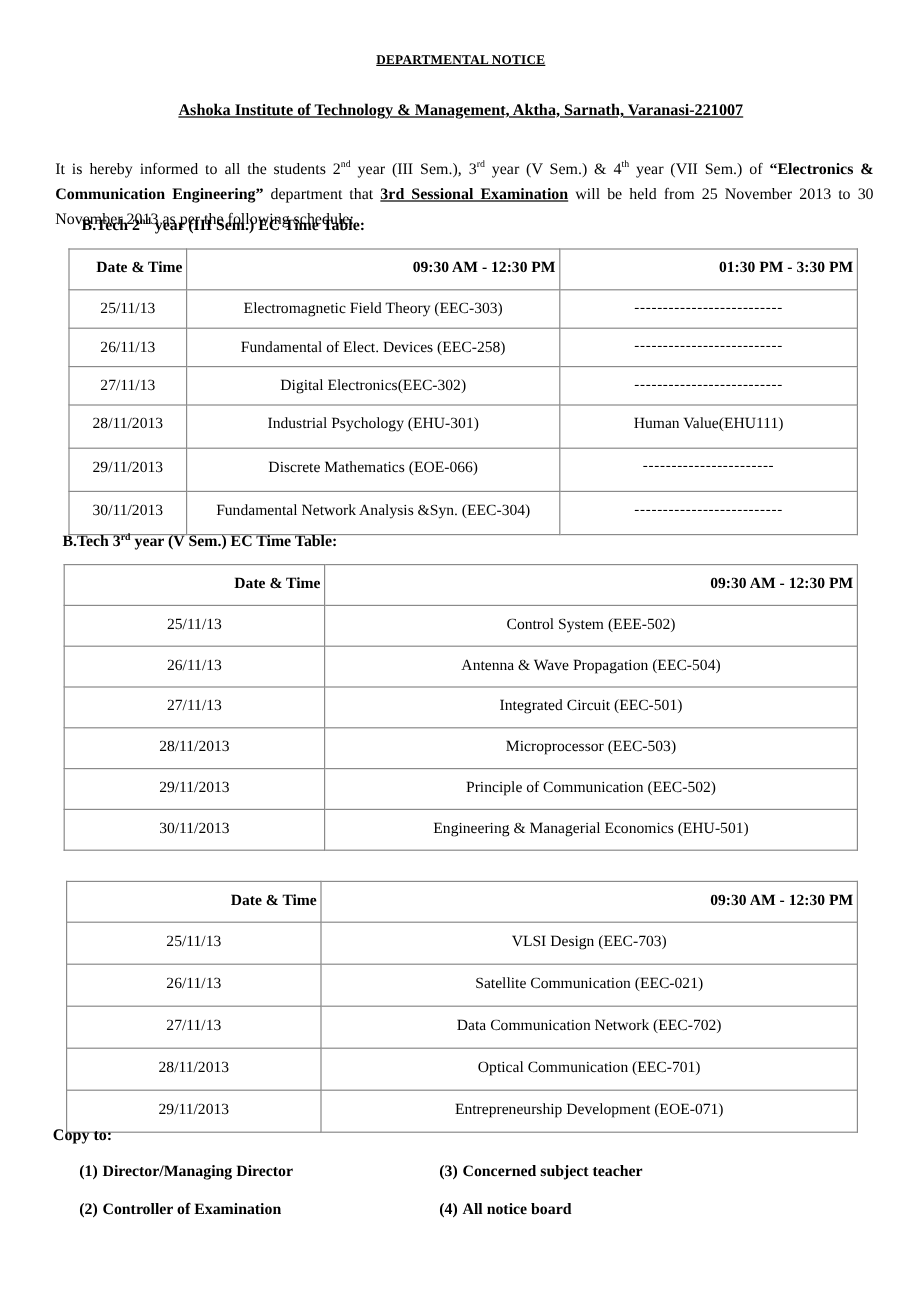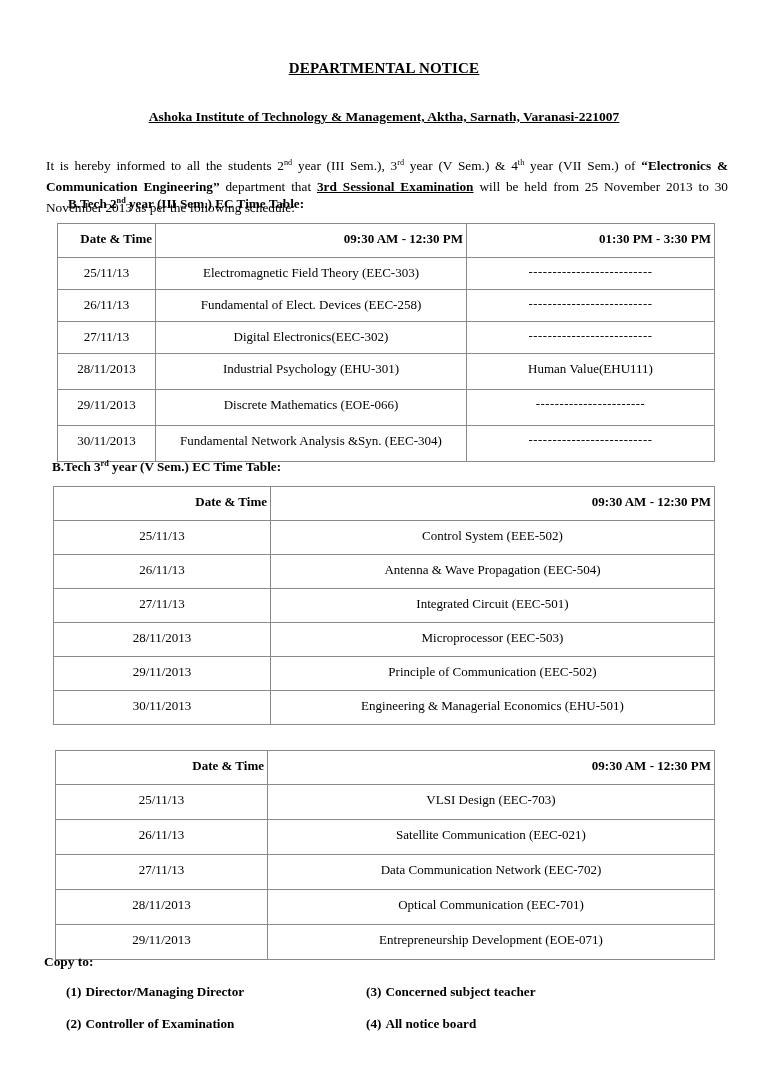--- a/index.html
+++ b/index.html
@@ -28,9 +28,9 @@
   .doc-title {
     text-align: center;
     font-weight: bold;
-    font-size: 15px;
+    font-size: 11px;
     letter-spacing: .2px;
-    margin: 16px;
+    margin: 0;
     padding-top: 44px;
   }
   .doc-title span { text-decoration: underline; }

